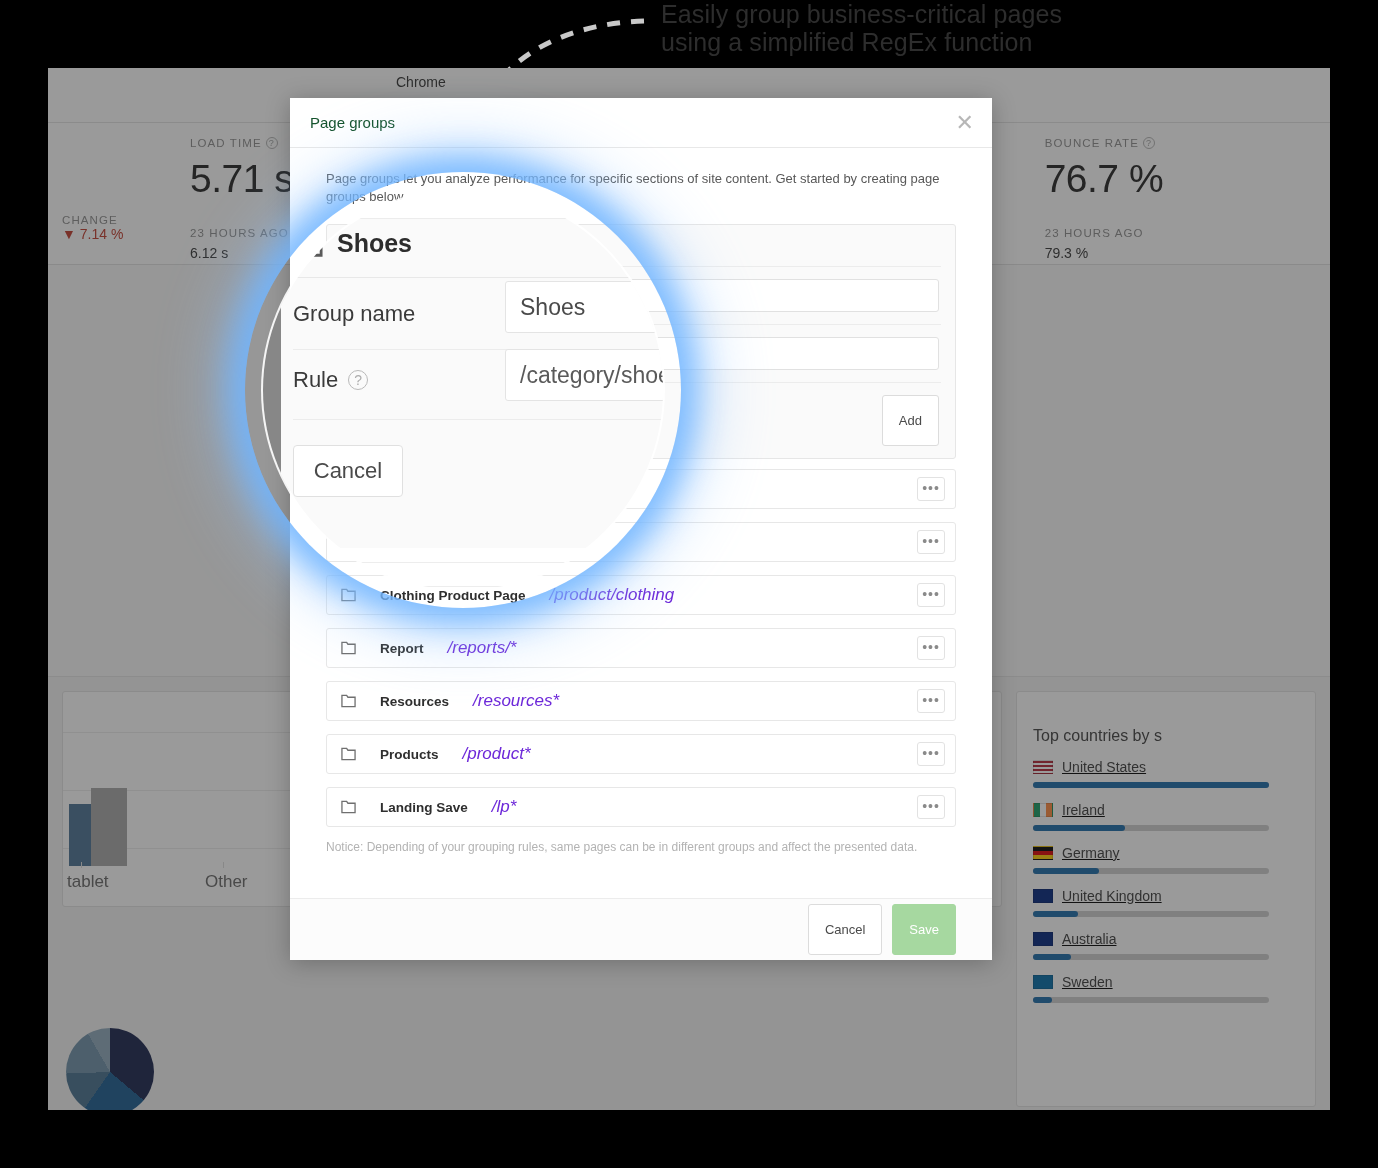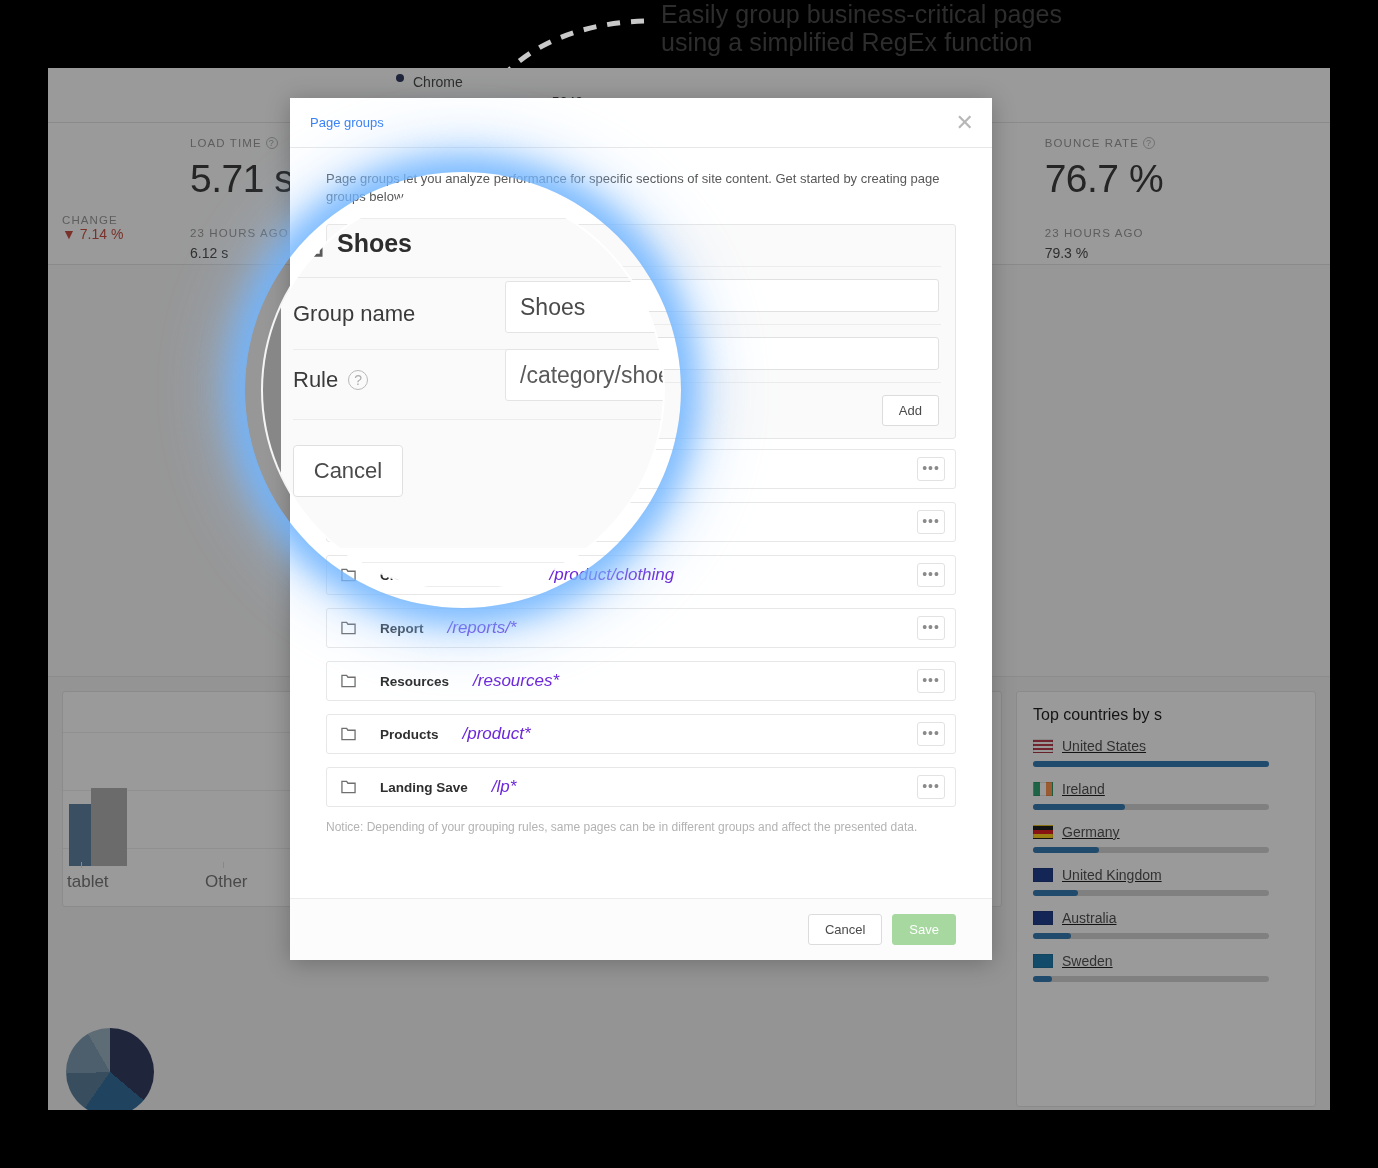--- a/index.html
+++ b/index.html
@@ -74,7 +74,7 @@
   .cbar-fill { height:6px; background:#1a6aa8; border-radius:3px; }
 
   .pie { position:absolute; left:18px; bottom:-6px; width:88px; height:88px; border-radius:50%; }
-  .brow { display:flex; align-items:flex-start; font-size:14px; color:#333; height:30px; }
+  .brow { display:flex; align-items:flex-end; font-size:14px; color:#333; height:30px;flex-direction:column; }
   .dot { width:8px; height:8px; border-radius:50%; margin-right:9px; }
   .bname { width:110px; }
   .bnum { width:60px; text-align:right;margin-top:20px; }

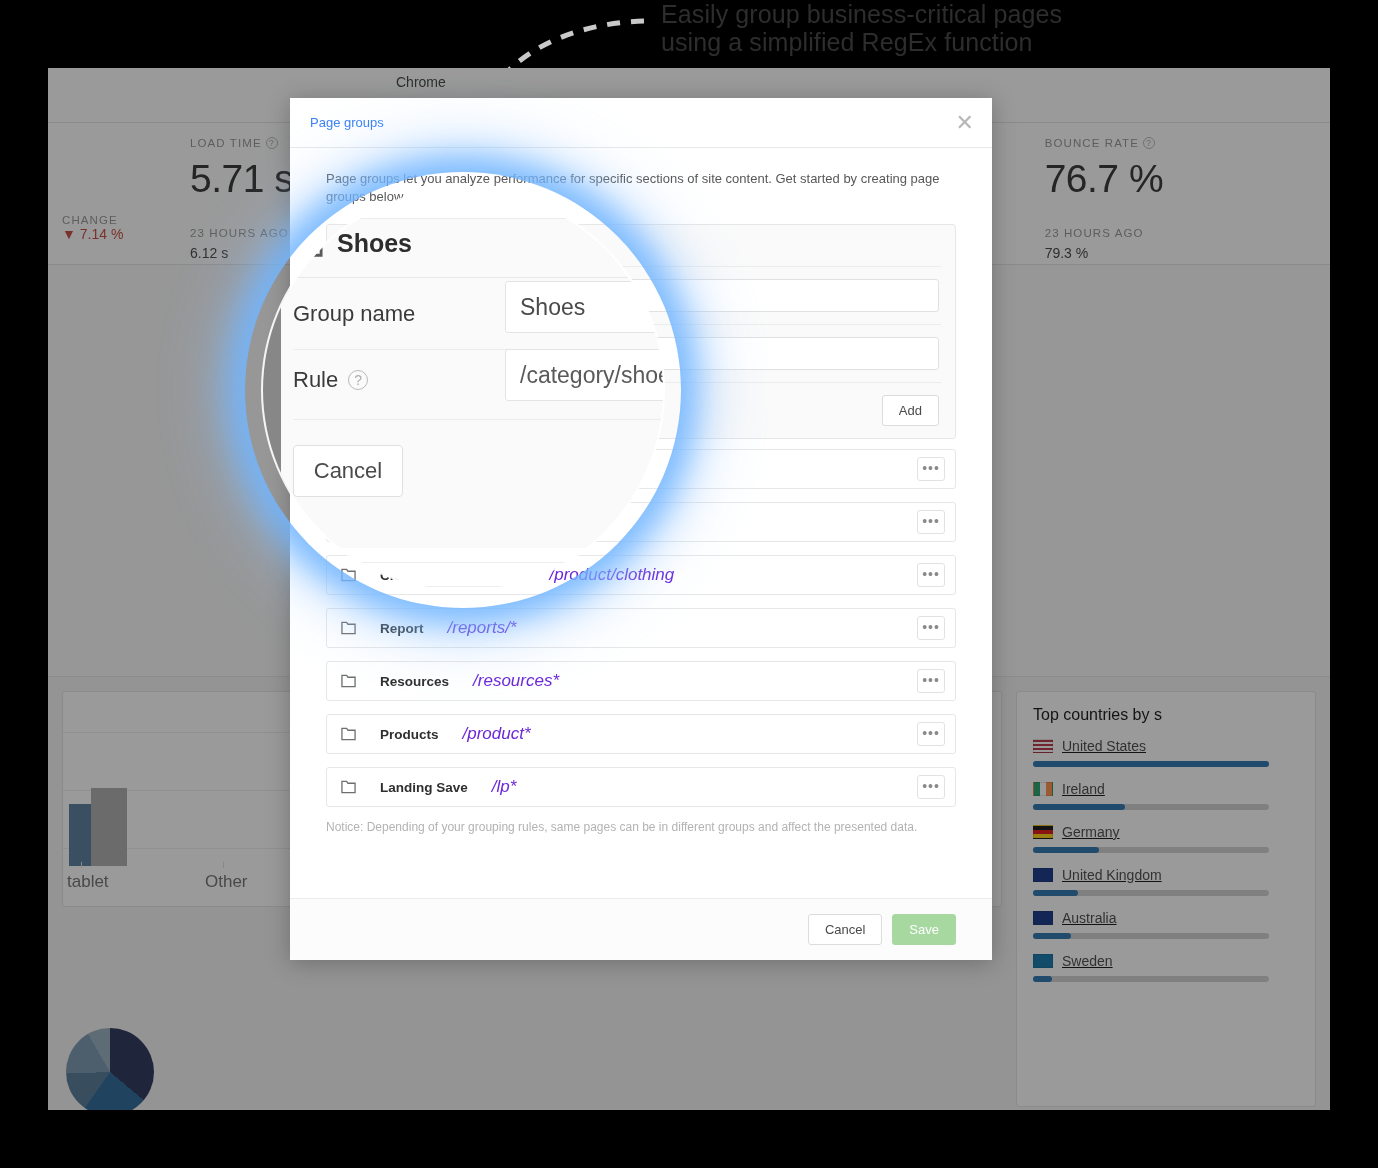--- a/index.html
+++ b/index.html
@@ -88,7 +88,7 @@
   }
   .modal-head { height:50px; border-bottom:1px solid #e8e8e8; display:flex; align-items:center;
                 padding:0 18px 0 20px; justify-content:space-between; }
-  .modal-title { font-size:13px; color:#3b82f6; }
+  .modal-title { font-size:15px; color:#14532d; }
   .close-x { font-size:22px; color:#b7b7b7; cursor:pointer; line-height:1; }
   .modal-body { flex:1; padding:22px 36px 8px 36px; overflow:hidden; }
   .intro { font-size:13px; color:#585858; line-height:18px; margin:0 0 18px 0; }

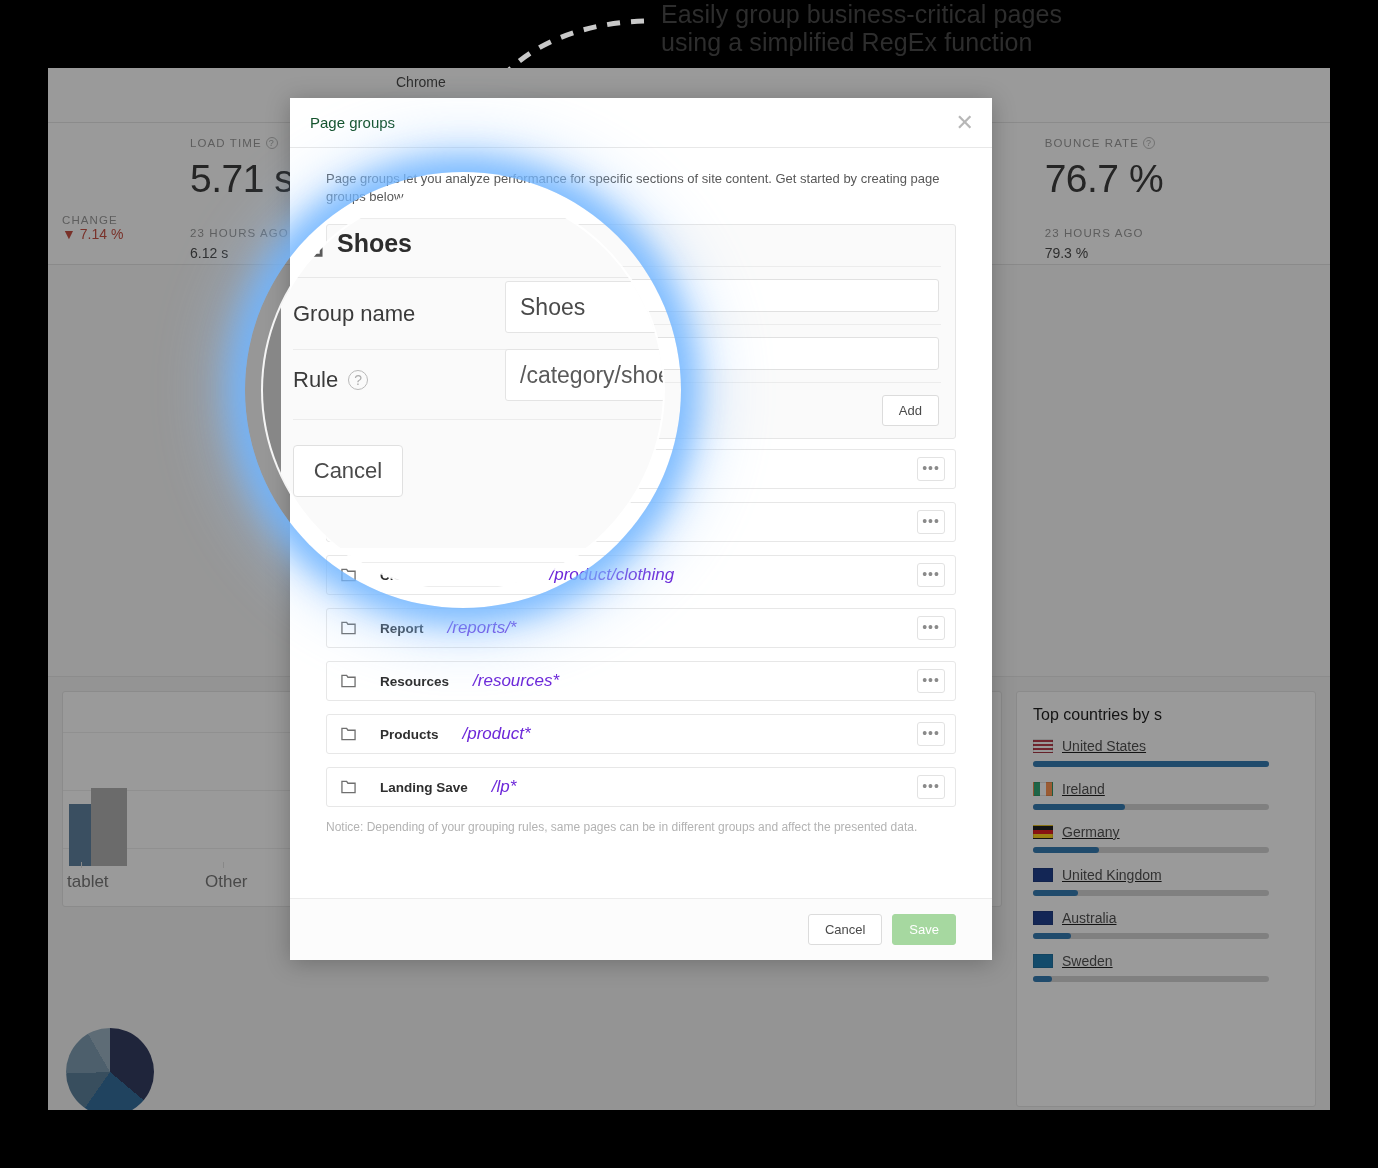--- a/index.html
+++ b/index.html
@@ -104,7 +104,7 @@
             font-size:14px; color:#4a4a4a; padding:0 10px; line-height:31px; }
   .editor-foot { padding:12px 2px; display:flex; justify-content:space-between; }
   .btn { border:1px solid #dcdcdc; background:#fff; border-radius:3px; font-size:13px;
-         color:#4a4a4a; padding:7px 16px; cursor:pointer; }
+         color:#4a4a4a; padding:17px 16px; cursor:pointer; }
   .btn-green { background:#a6d8a0; border-color:#a6d8a0; color:#fff; }
 
   .glist { margin-top:10px; }

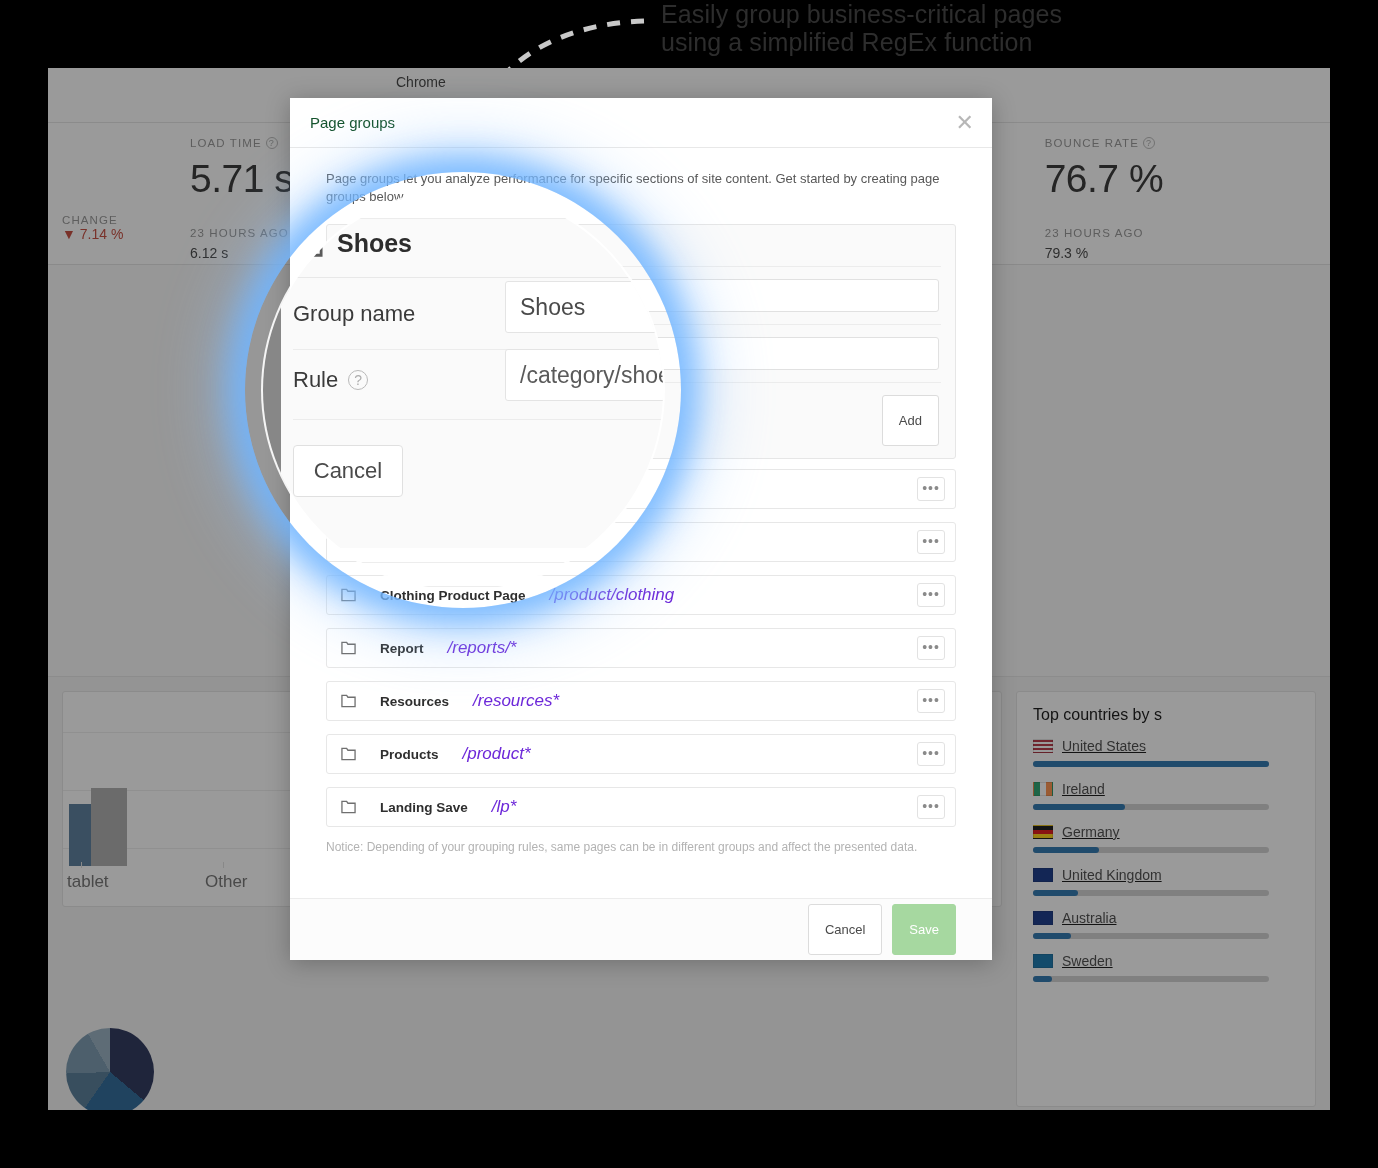--- a/index.html
+++ b/index.html
@@ -65,7 +65,7 @@
   .xlabel { position:absolute; bottom:14px; font-size:17px; color:#666; }
   .tick { position:absolute; bottom:38px; width:1px; height:6px; background:#ddd; }
 
-  .card-r-title { font-size:16px; color:#000000; white-space:nowrap; }
+  .card-r-title { font-size:16px; color:#404040; white-space:nowrap;margin-top:21px; }
   .country { margin-top:14px;text-decoration:underline; }
   .country-row { display:flex; align-items:center; gap:9px; }
   .flag { width:20px; height:14px; border:1px solid rgba(0,0,0,.12); display:block; }

